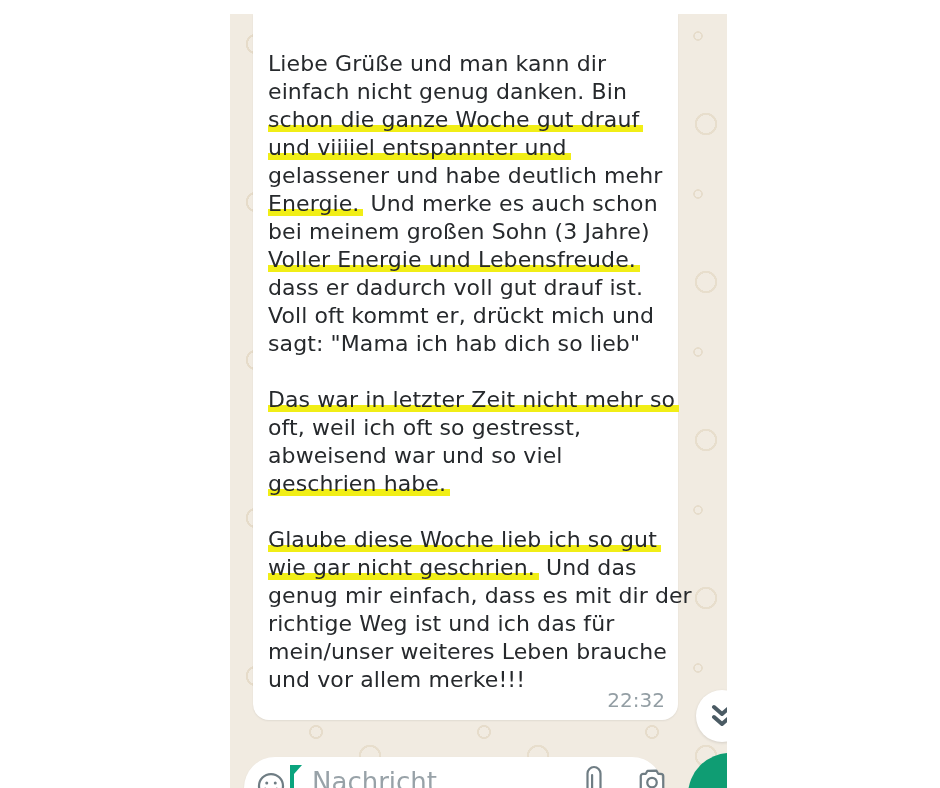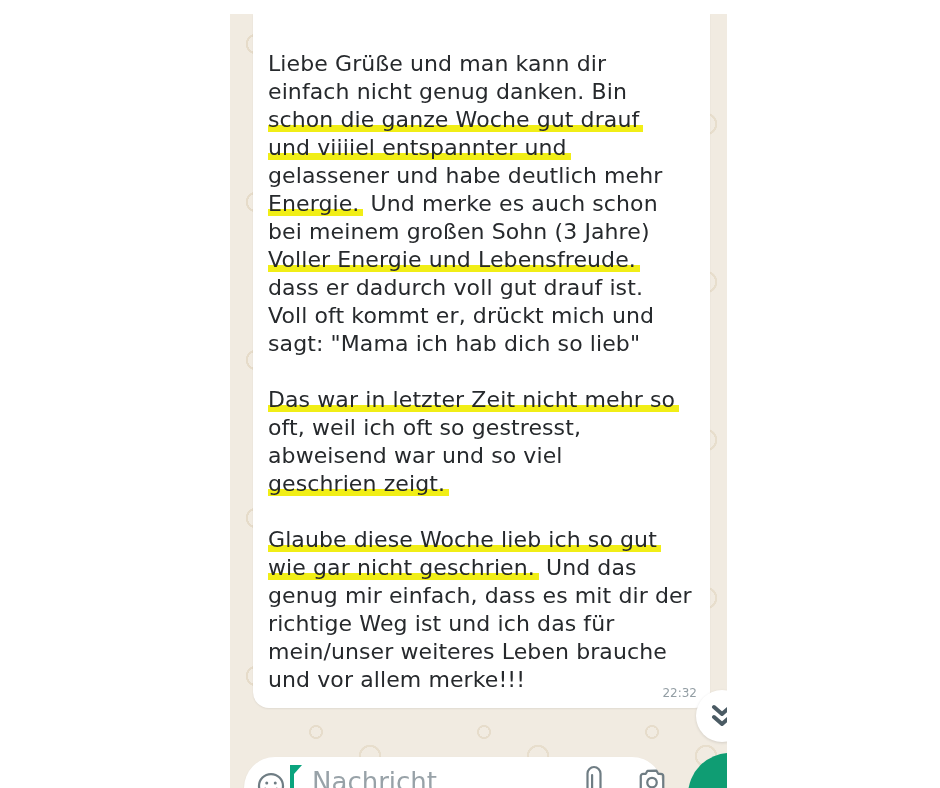--- a/index.html
+++ b/index.html
@@ -23,10 +23,10 @@
 
   
   .bubble {
-    position:absolute; left:23px; top:0; width:457px;
+    position:absolute; left:23px; top:0; width:425px;
     background:#ffffff;
     border-radius:0 0 16px 16px;
-    padding:36px 10px 14px 15px;
+    padding:36px 10px 26px 15px;
     box-shadow:0 1px 2px rgba(0,0,0,0.07);
   }
   .msg-line {

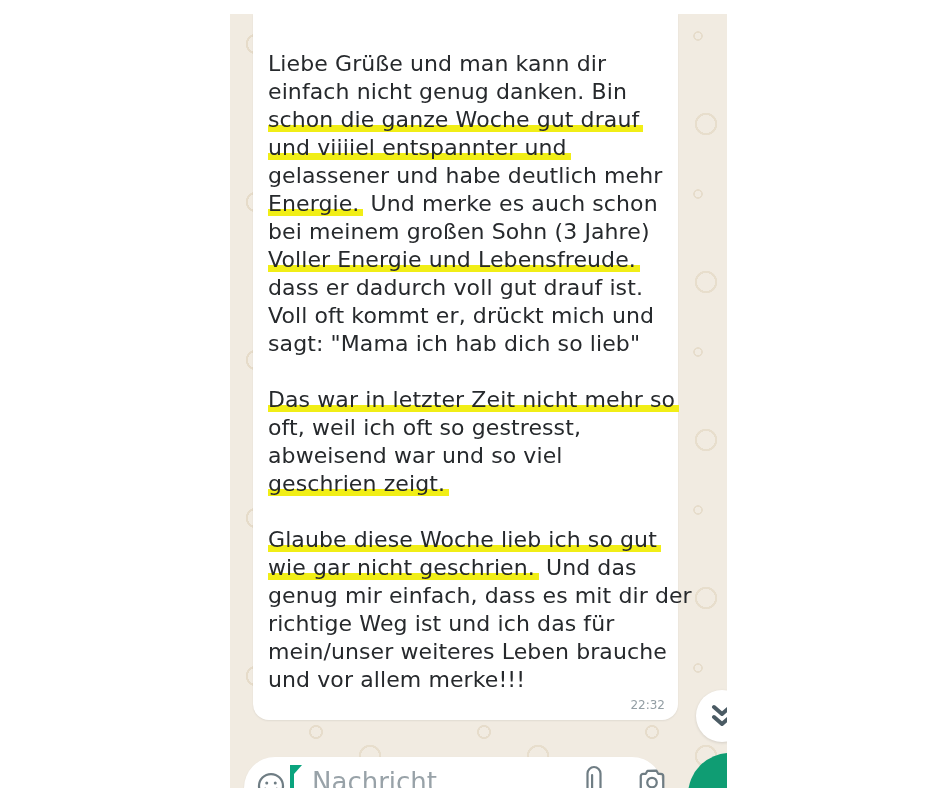--- a/index.html
+++ b/index.html
@@ -99,7 +99,7 @@
           <div class="msg-line"><span class="seg-hl">Das war in letzter Zeit nicht mehr so</span></div>
           <div class="msg-line"><span class="seg">oft, weil ich oft so gestresst,</span></div>
           <div class="msg-line"><span class="seg">abweisend war und so viel</span></div>
-          <div class="msg-line"><span class="seg-hl">geschrien zeigt.</span></div>
+          <div class="msg-line"><span class="seg-hl">geschrien habe.</span></div>
           <div class="msg-line"></div>
           <div class="msg-line"><span class="seg-hl">Glaube diese Woche lieb ich so gut</span></div>
           <div class="msg-line"><span class="seg-hl">wie gar nicht geschrien.</span><span class="seg"> Und das</span></div>

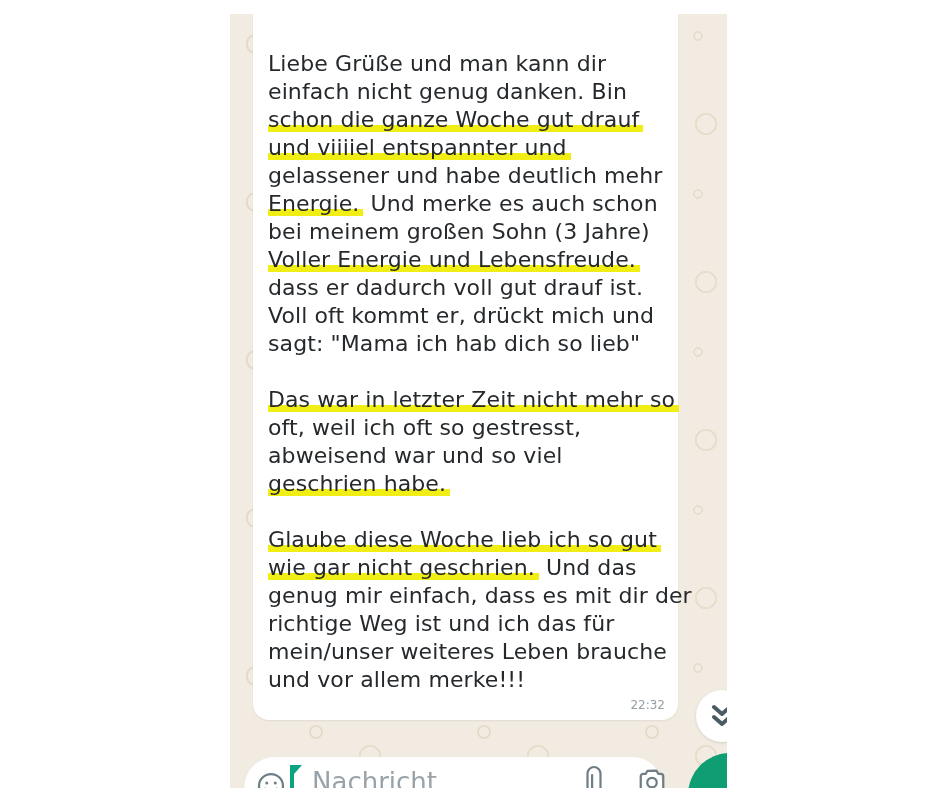--- a/index.html
+++ b/index.html
@@ -43,7 +43,7 @@
   }
   .timestamp {
     position:absolute; right:13px; bottom:8px;
-    font-size:12px; color:#939ea4;
+    font-size:20px; color:#939ea4;
   }
 
   

